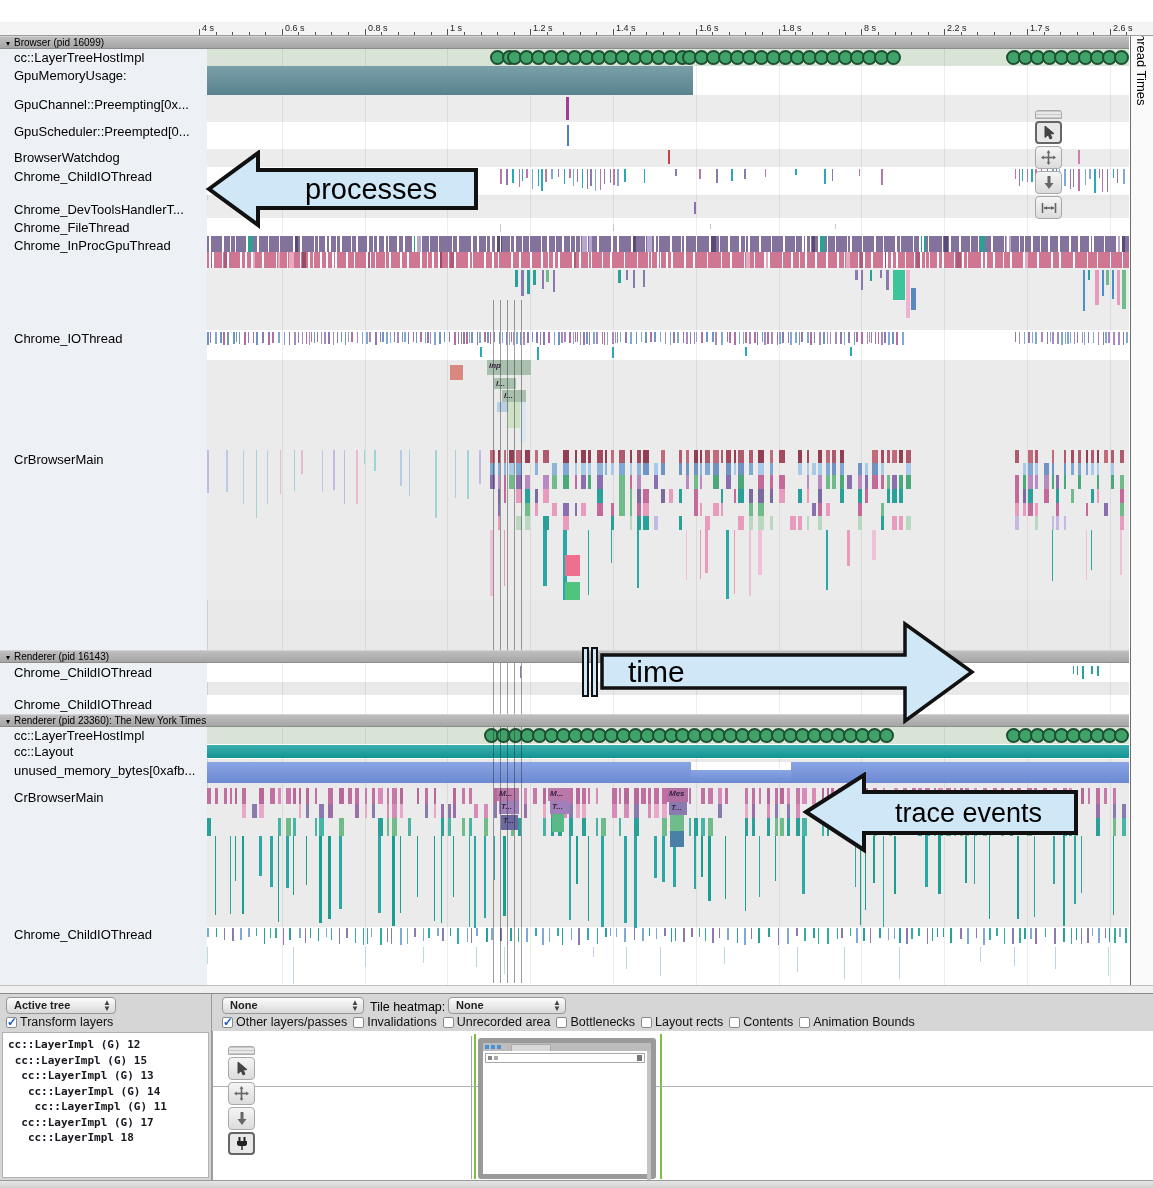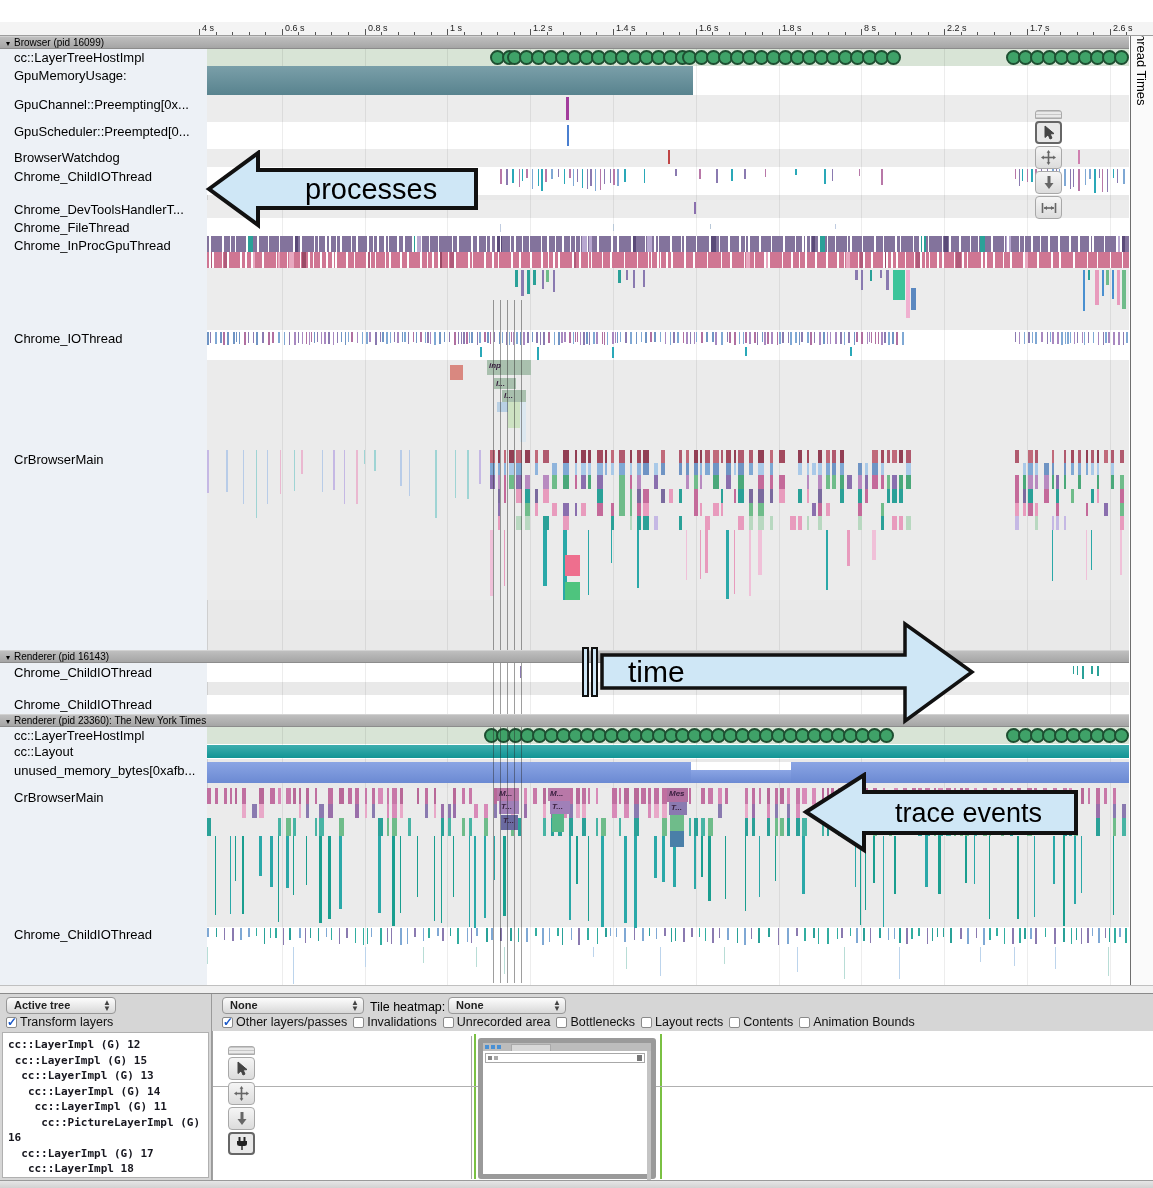--- a/index.html
+++ b/index.html
@@ -1800,7 +1800,6 @@
         <div>  cc::LayerImpl (G) 13</div>
         <div>   cc::LayerImpl (G) 14</div>
         <div>    cc::LayerImpl (G) 11</div>
-        <div>     cc::PictureLayerImpl (G) 16</div>
         <div>  cc::LayerImpl (G) 17</div>
         <div>   cc::LayerImpl 18</div>
       </div>

